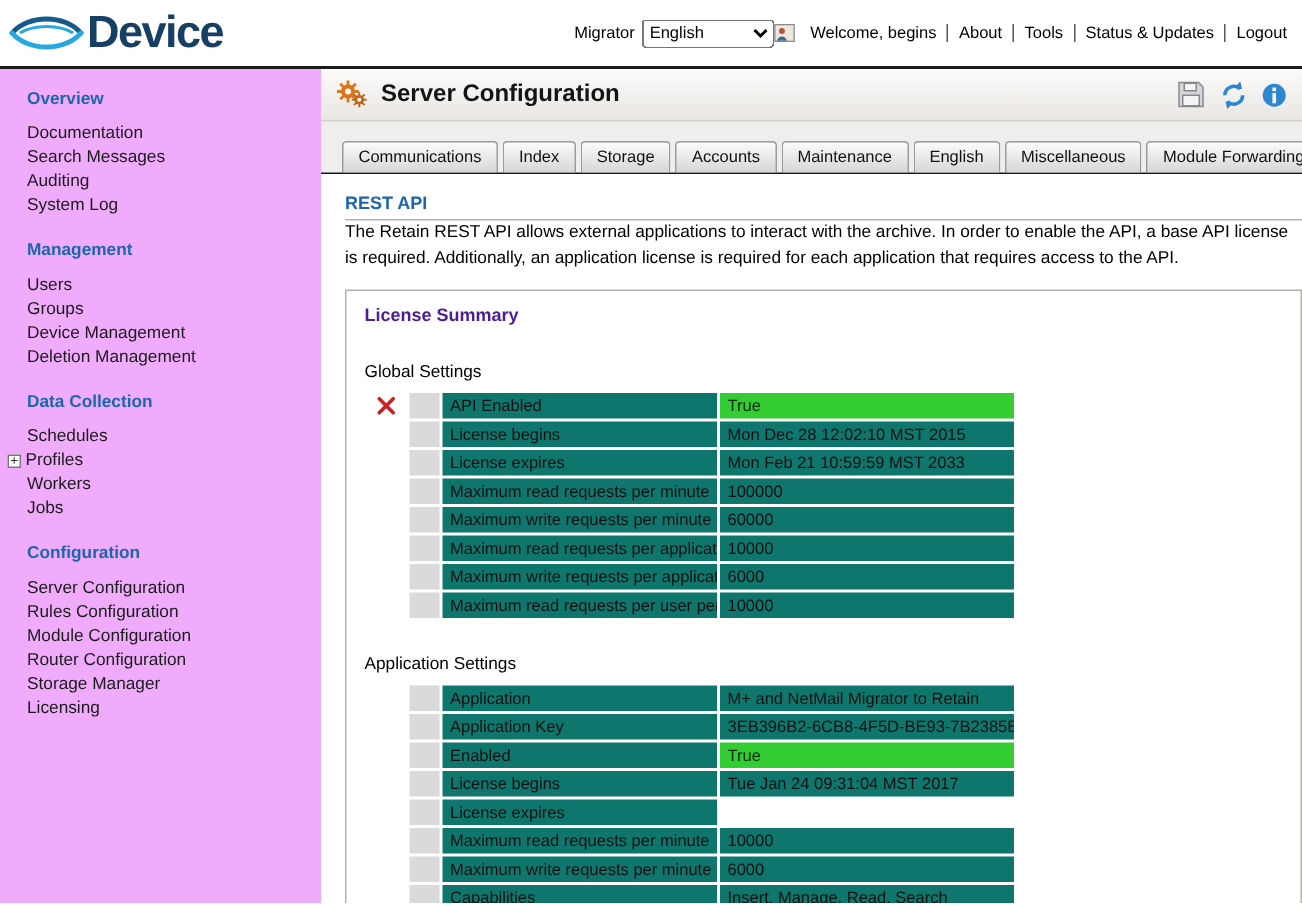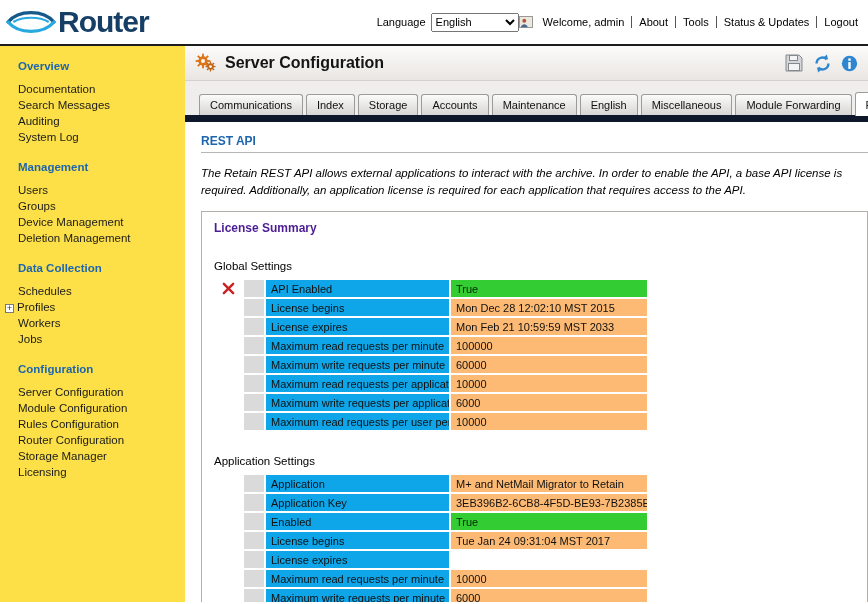--- a/index.html
+++ b/index.html
@@ -79,7 +79,7 @@
       <path d="M2 13 C 12 25, 36 25, 46 13" fill="none" stroke="#27a9e0" stroke-width="3.2" stroke-linecap="round"></path>
       <path d="M7 13 C 16 7.5, 32 7.5, 41 13" fill="none" stroke="#27a9e0" stroke-width="2"></path>
     </svg>
-    <span class="brand-text">Router</span>
+    <span class="brand-text">Device</span>
   </div>
   <div class="topbar-right">
     <span class="lang-label">Language</span>

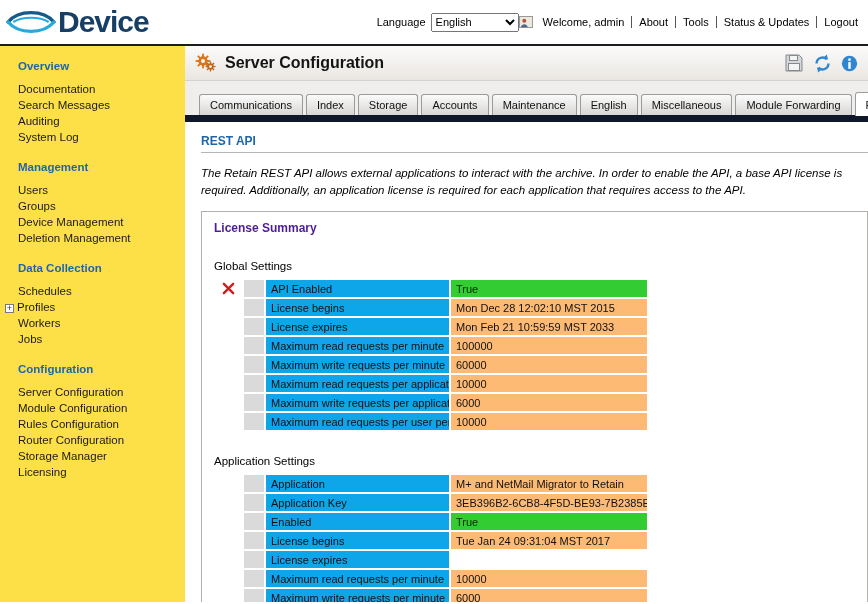--- a/index.html
+++ b/index.html
@@ -82,7 +82,7 @@
     <span class="brand-text">Device</span>
   </div>
   <div class="topbar-right">
-    <span class="lang-label">Language</span>
+    <span class="lang-label">Migrator</span>
     <select class="lang-select">
       <option>English</option>
     </select>

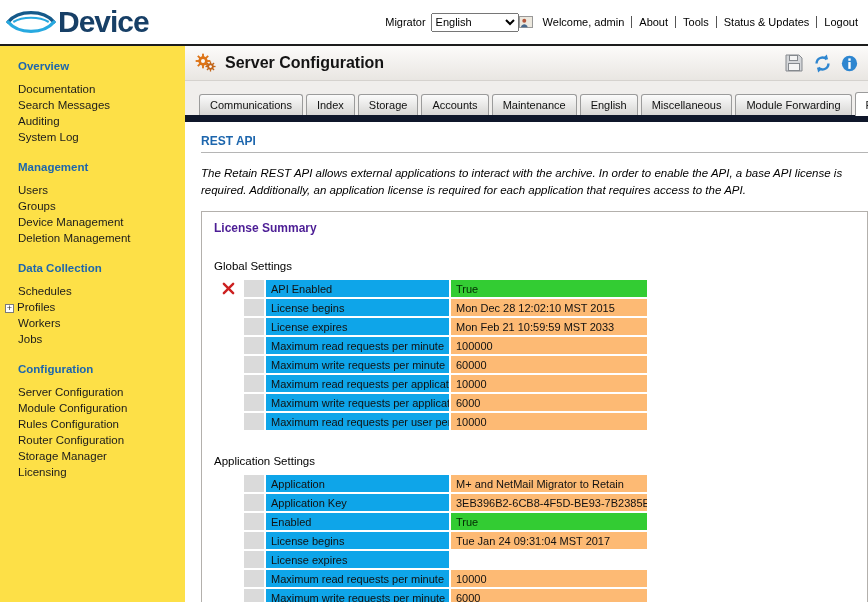--- a/index.html
+++ b/index.html
@@ -93,7 +93,7 @@
         <path d="M2 13 C 3.5 8.5, 8.5 8.5, 10 13 Z" fill="#47688c"></path>
       </svg>
     </span>
-    <span class="toplink">Welcome, admin</span>
+    <span class="toplink">Welcome, begins</span>
     <span class="toplink">About</span>
     <span class="toplink">Tools</span>
     <span class="toplink">Status &amp; Updates</span>

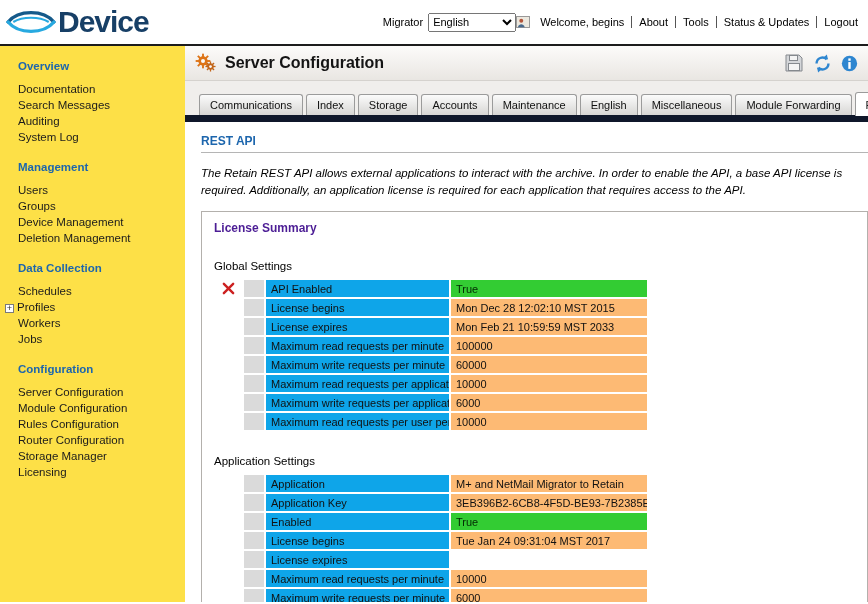--- a/index.html
+++ b/index.html
@@ -22,7 +22,7 @@
   .layout { display:flex; height:556px; }
 
   
-  .sidebar { width:185px; background:#fde047; padding:14px 4px 12px 18px; flex-shrink:0; }
+  .sidebar { width:214px; background:#f0abfc; padding:14px 4px 12px 18px; flex-shrink:0; }
   .side-section { margin-bottom:16px; }
   .side-title { color:#1d66ad; font-weight:bold; font-size:11.5px; margin-bottom:9px; cursor:pointer; }
   .side-item { font-size:11.5px; color:#1b1b1b; padding:2px 0; cursor:pointer; position:relative; }

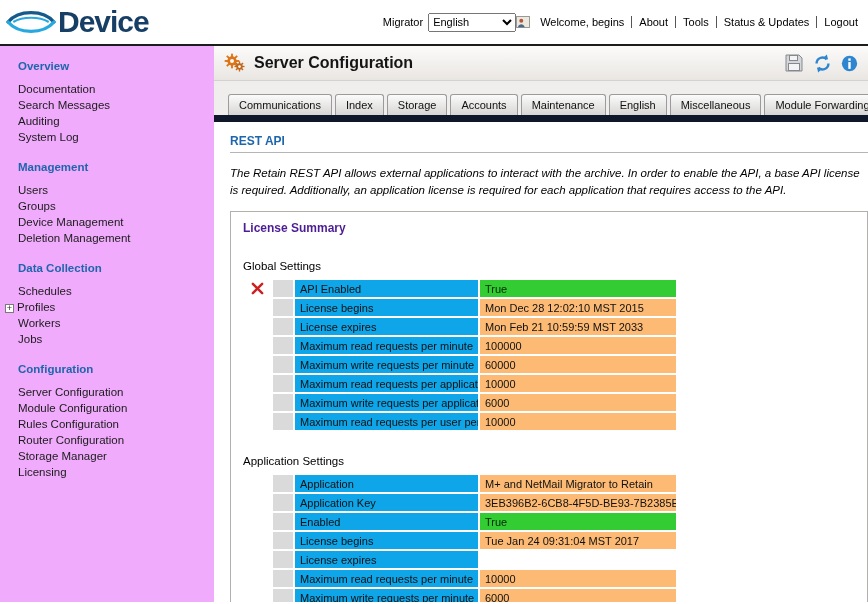--- a/index.html
+++ b/index.html
@@ -49,7 +49,7 @@
   .tab.active { background:#fff; padding-top:6px; padding-bottom:5px; margin-bottom:-1px; }
 
   
-  .content { background:#fff; flex:1; border-top:7px solid #0f172a; padding:12px 0 0 16px;
+  .content { background:#fff; flex:1; border-top:1px solid #0f172a; padding:12px 0 0 16px;
     overflow:hidden; position:relative; z-index:1; }
   .section-title { color:#1d66ad; font-weight:bold; font-size:12px; }
   .section-rule { border:none; border-top:1px solid #b5b5b5; margin:4px 0 0 0; }

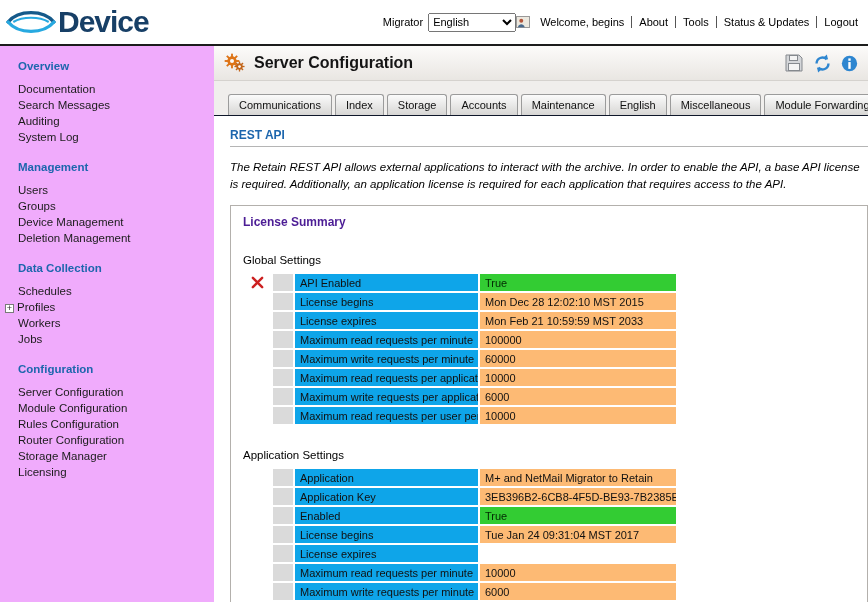--- a/index.html
+++ b/index.html
@@ -53,7 +53,7 @@
     overflow:hidden; position:relative; z-index:1; }
   .section-title { color:#1d66ad; font-weight:bold; font-size:12px; }
   .section-rule { border:none; border-top:1px solid #b5b5b5; margin:4px 0 0 0; }
-  .description { font-size:11.5px; line-height:1.45; margin-top:12px; color:#000;font-style:italic; }
+  .description { font-size:11.5px; line-height:1.45; margin-top:0; color:#000; }
   .license-box { border:1px solid #b3b0ac; margin-top:13px; padding:9px 12px 16px 12px; min-height:400px; }
   .box-title { color:#4c1d95; font-weight:bold; font-size:12px; }
   .group-label { font-size:11.5px; color:#000; margin-top:25px; }

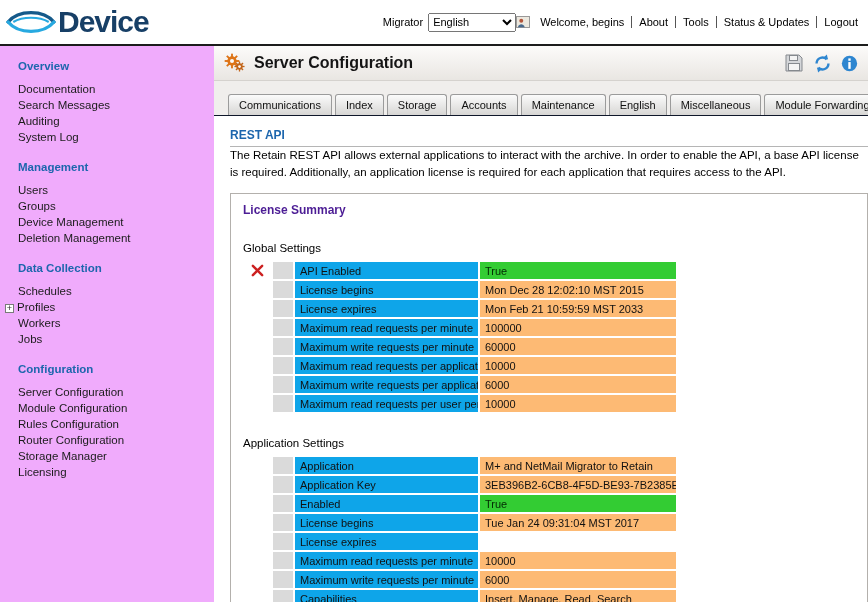--- a/index.html
+++ b/index.html
@@ -62,7 +62,7 @@
   .trow { display:flex; align-items:stretch; height:17px; margin-bottom:2px; }
   .gutter { width:22px; display:flex; align-items:center; justify-content:flex-start; }
   .icon-cell { width:20px; background:#dadada; margin-right:2px; }
-  .label-cell { width:183px; background:#0ea5e9; margin-right:2px; font-size:11px;
+  .label-cell { width:183px; background:#0f766e; margin-right:2px; font-size:11px;
     display:flex; align-items:center; padding-left:5px; white-space:nowrap; overflow:hidden; }
   .value-cell { width:196px; background:#fdba74; font-size:11px; display:flex;
     align-items:center; padding-left:5px; white-space:nowrap; overflow:hidden; }

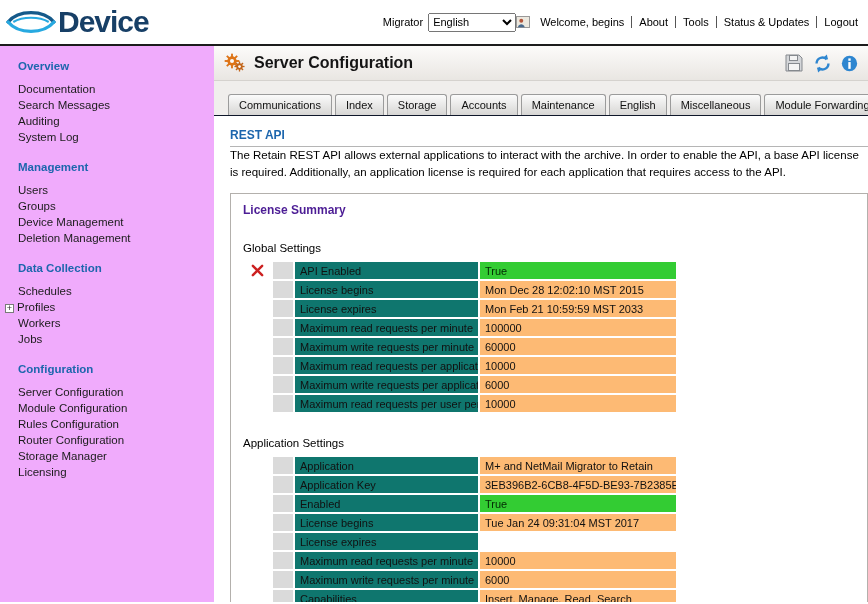--- a/index.html
+++ b/index.html
@@ -64,7 +64,7 @@
   .icon-cell { width:20px; background:#dadada; margin-right:2px; }
   .label-cell { width:183px; background:#0f766e; margin-right:2px; font-size:11px;
     display:flex; align-items:center; padding-left:5px; white-space:nowrap; overflow:hidden; }
-  .value-cell { width:196px; background:#fdba74; font-size:11px; display:flex;
+  .value-cell { width:196px; background:#0f766e; font-size:11px; display:flex;
     align-items:center; padding-left:5px; white-space:nowrap; overflow:hidden; }
   .value-cell.green { background:#33cc33; color:#032903; }
   .redx { cursor:pointer; display:inline-flex; }

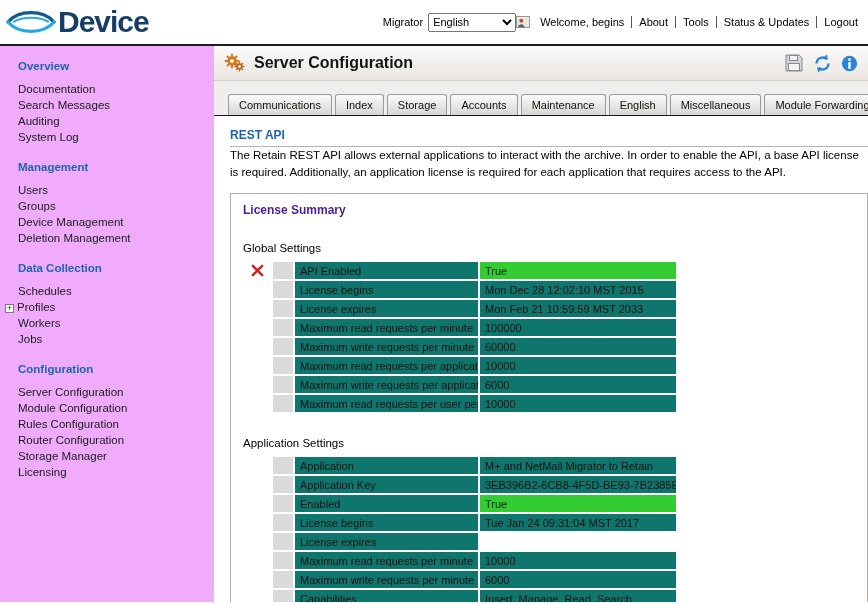--- a/index.html
+++ b/index.html
@@ -128,8 +128,8 @@
     <div class="side-section">
       <div class="side-title">Configuration</div>
       <div class="side-item">Server Configuration</div>
+      <div class="side-item">Rules Configuration</div>
       <div class="side-item">Module Configuration</div>
-      <div class="side-item">Rules Configuration</div>
       <div class="side-item">Router Configuration</div>
       <div class="side-item">Storage Manager</div>
       <div class="side-item">Licensing</div>

